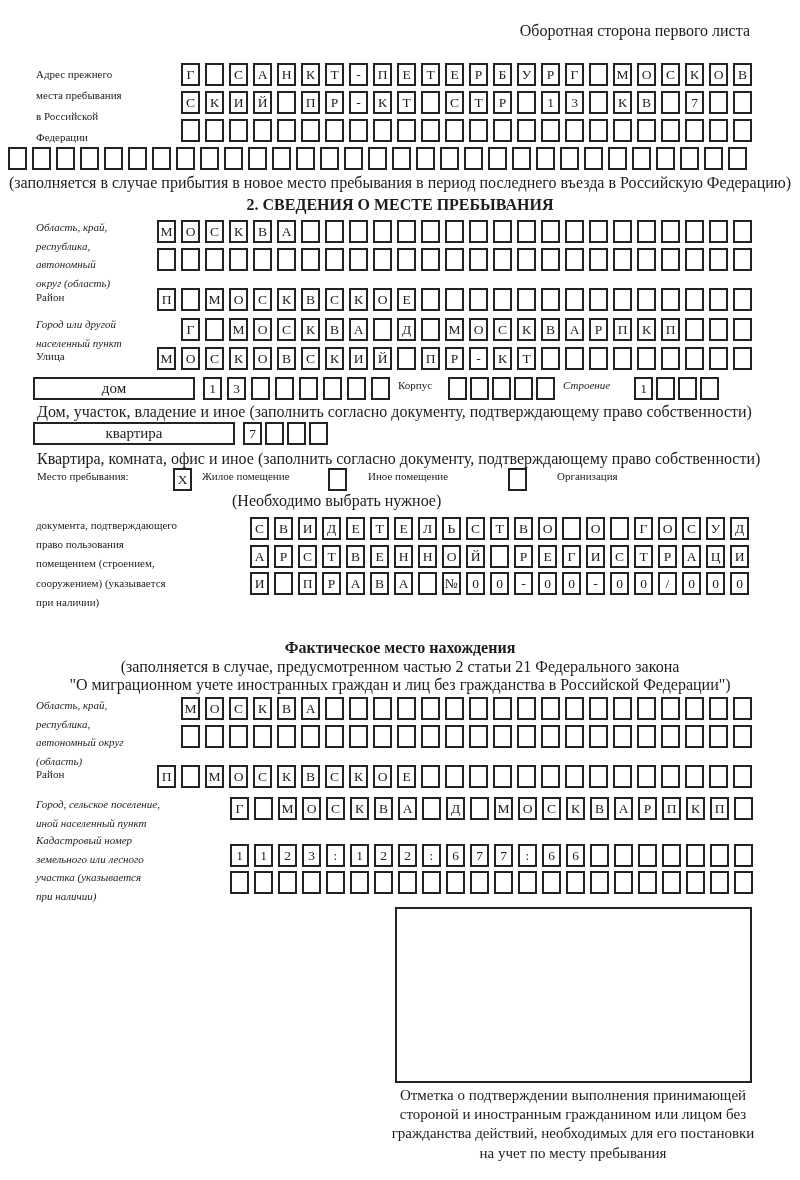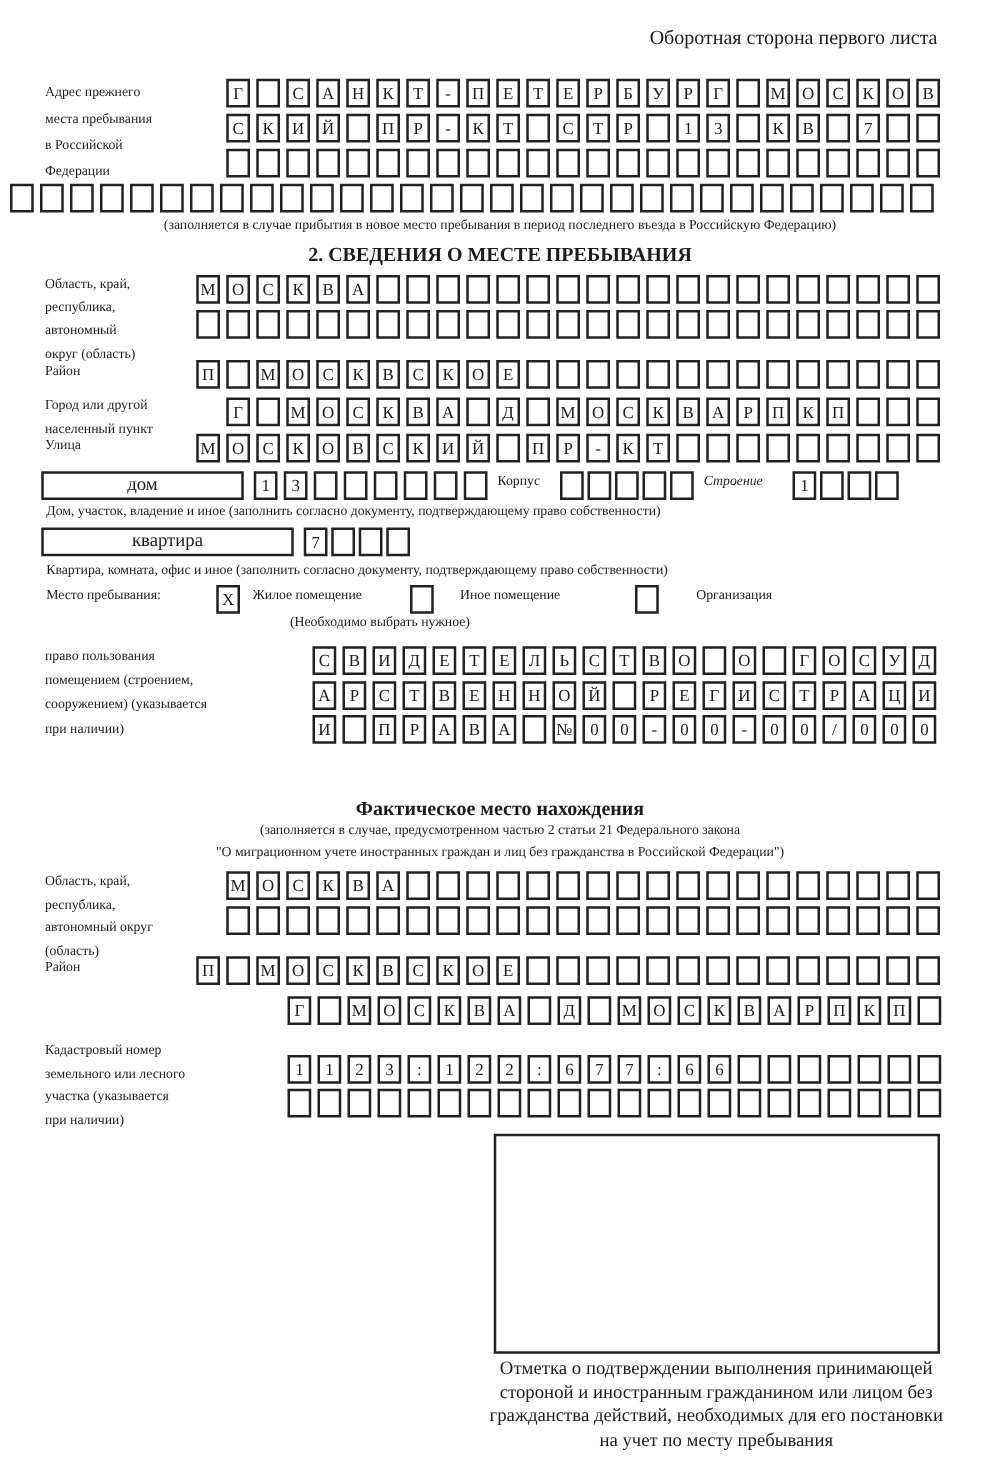--- a/index.html
+++ b/index.html
@@ -13,7 +13,7 @@
   .lh21 > div { line-height:21px; }
   .lh18 > div { line-height:18.5px; }
   .lh19 > div { line-height:19.2px; }
-  .caption { font-size:11px; white-space:nowrap; }
+  .caption { font-size:16px; white-space:nowrap; }
   .center { width:800px; left:0; text-align:center; }
   .title { font-weight:bold; font-size:16px; }
   .cellrow { display:flex; gap:5px; }

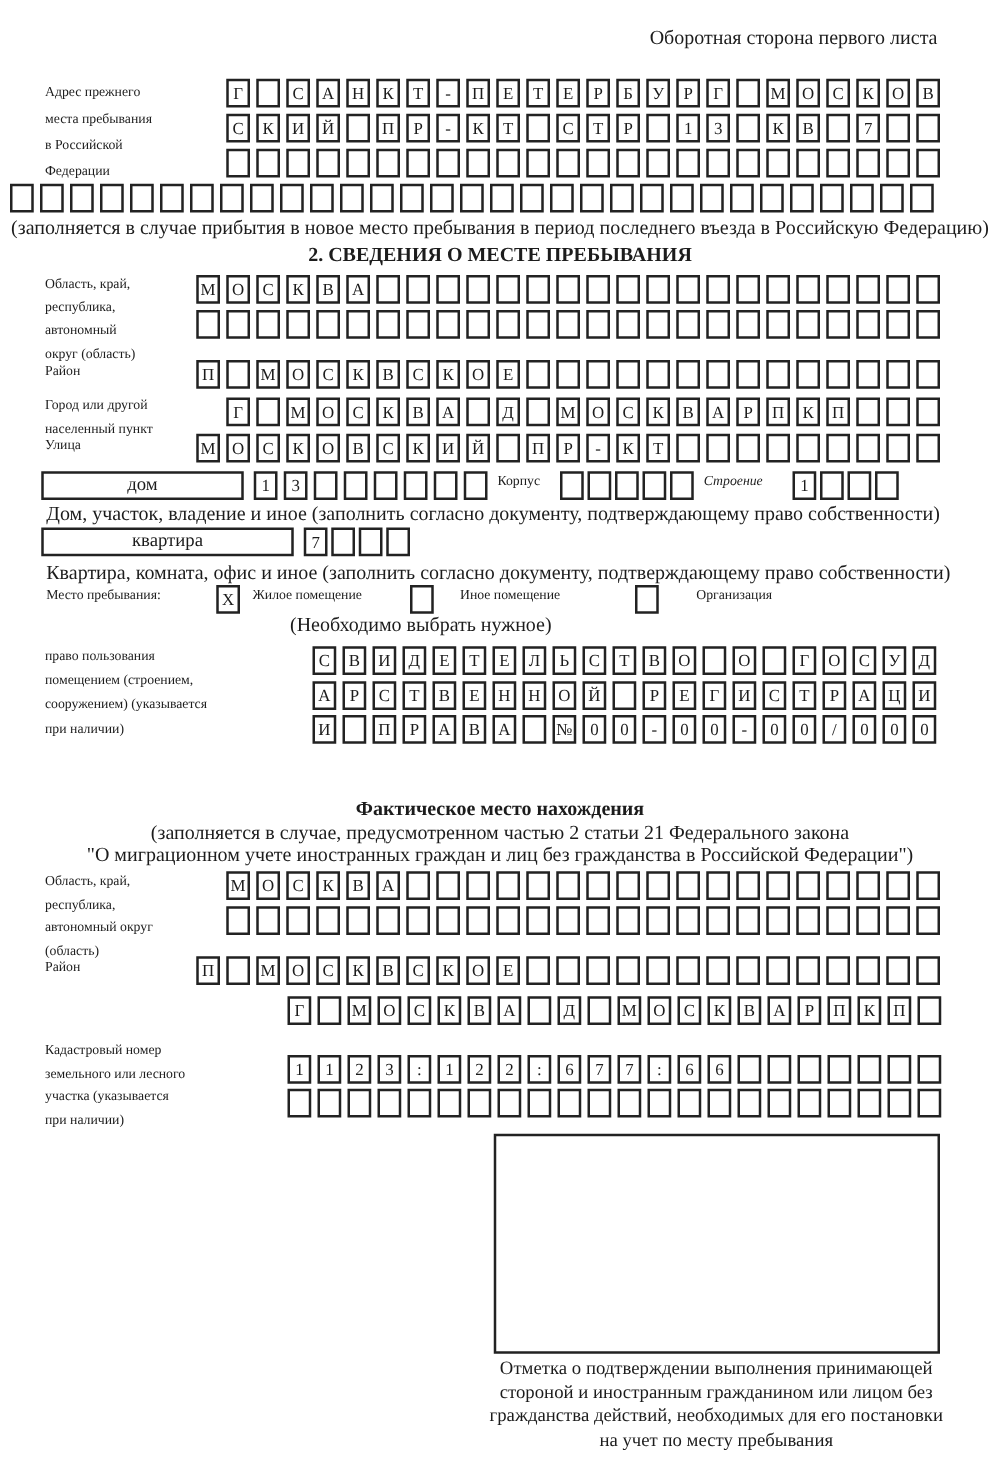--- a/index.html
+++ b/index.html
@@ -11,7 +11,7 @@
   .lbl { font-size:11px; }
   .lines > div { white-space:nowrap; }
   .lh21 > div { line-height:21px; }
-  .lh18 > div { line-height:18.5px; }
+  .lh18 > div { line-height:18.5px;font-style:italic; }
   .lh19 > div { line-height:19.2px; }
   .caption { font-size:16px; white-space:nowrap; }
   .center { width:800px; left:0; text-align:center; }

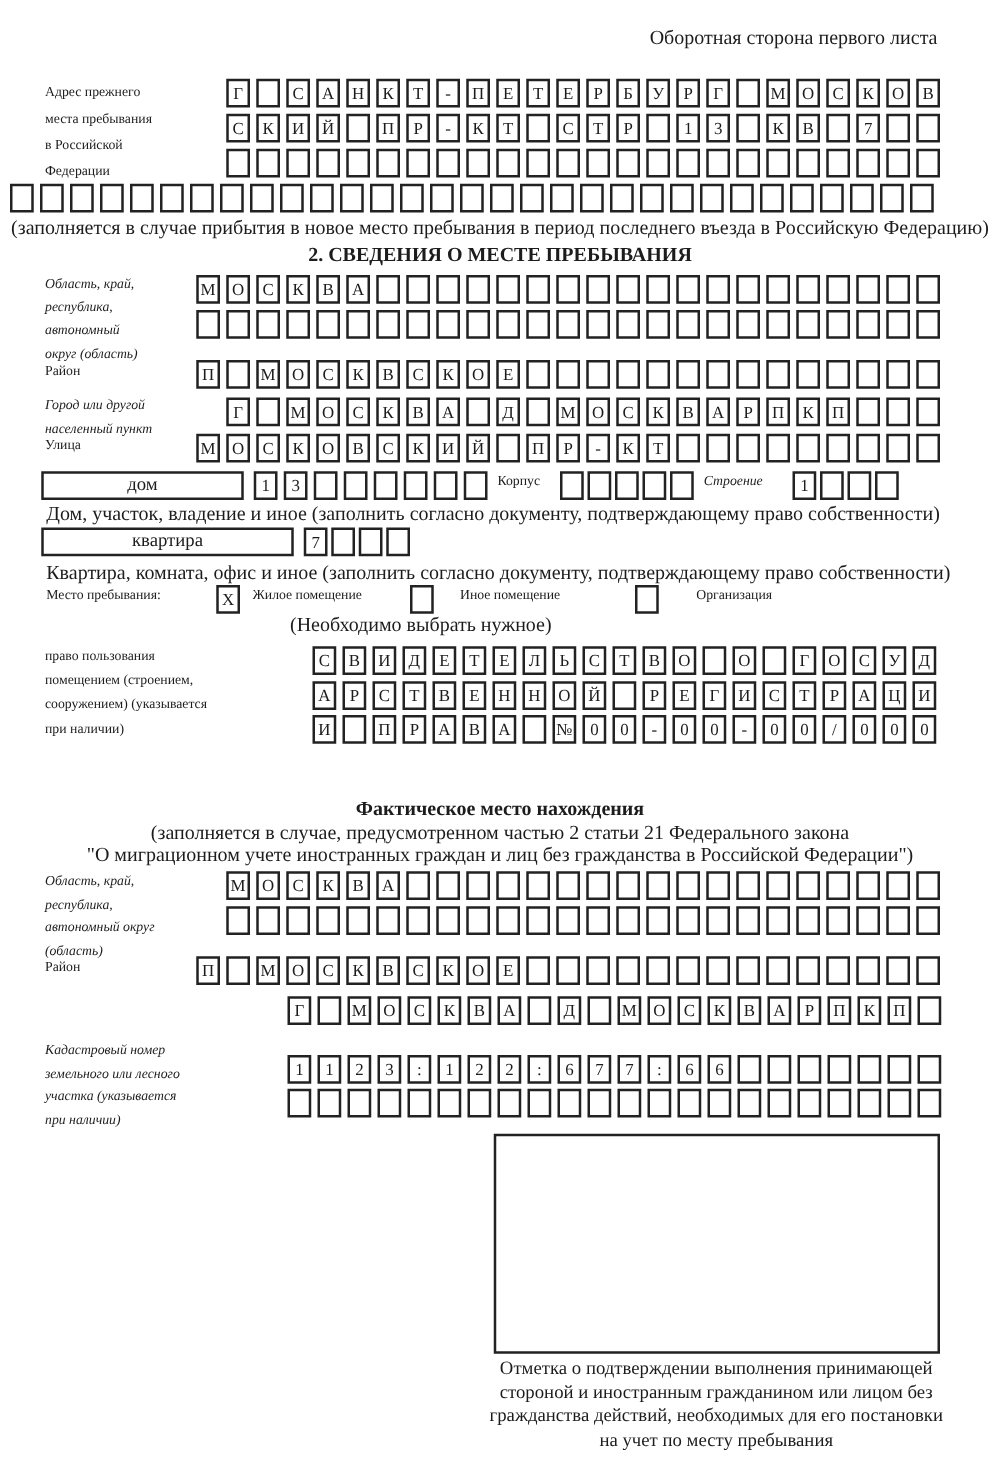--- a/index.html
+++ b/index.html
@@ -354,6 +354,7 @@
   <div class="abs caption" style="left:232px; top:492px;">(Необходимо выбрать нужное)</div>
 
   <div class="abs lbl lines lh19" style="left:36px; top:516px;">
+      <div>документа, подтверждающего</div>
       <div>право пользования</div>
       <div>помещением (строением,</div>
       <div>сооружением) (указывается</div>

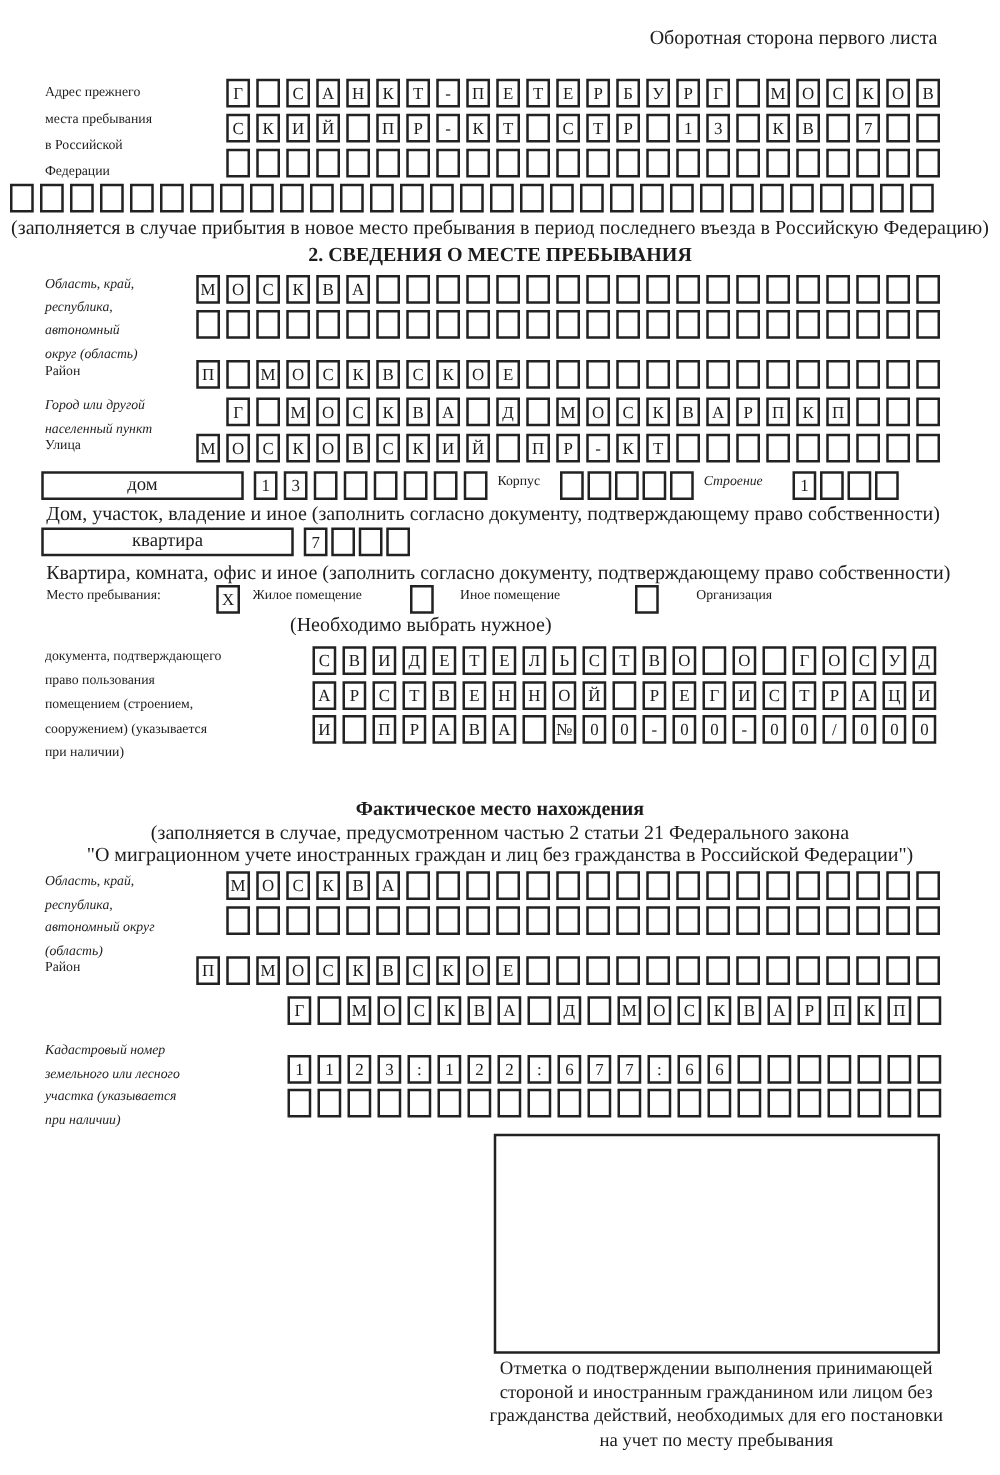--- a/index.html
+++ b/index.html
@@ -522,6 +522,10 @@
       <span class="cell"></span>
     </div>
 
+  <div class="abs lbl lines lh18" style="left:36px; top:795px;">
+      <div>Город, сельское поселение,</div>
+      <div>иной населенный пункт</div>
+    </div>
   <div class="abs cellrow" style="left:230px; top:797px;">
       <span class="cell">Г</span>
       <span class="cell"></span>

